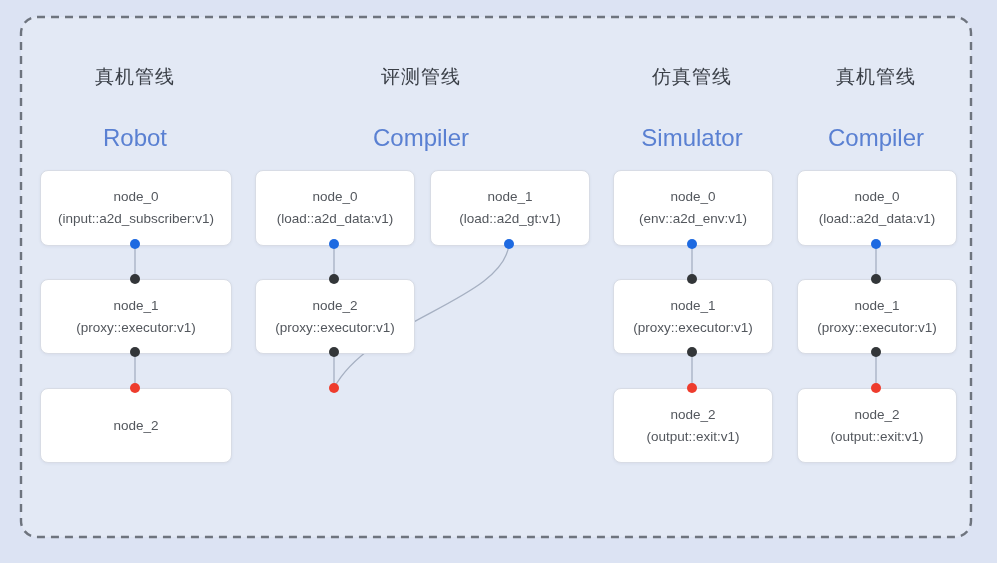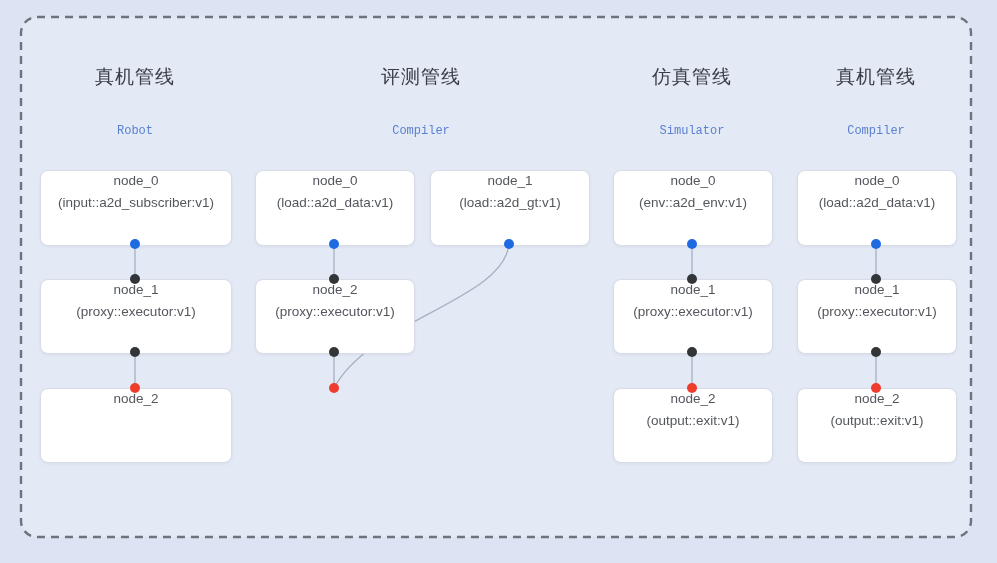--- a/index.html
+++ b/index.html
@@ -16,7 +16,7 @@
 
   .ptitle{position:absolute;transform:translateX(-50%);white-space:nowrap;z-index:2;}
   .ptitle.zh{top:64px;font-size:19px;font-weight:400;color:#3a3f47;letter-spacing:1px;}
-  .ptitle.en{top:124px;font-size:12px;font-weight:500;color:#5a80d2;font-family:Liberation Mono, monospace;}
+  .ptitle.en{top:124px;font-size:24px;font-weight:500;color:#5a80d2;}
 
   .node{
     position:absolute;z-index:2;

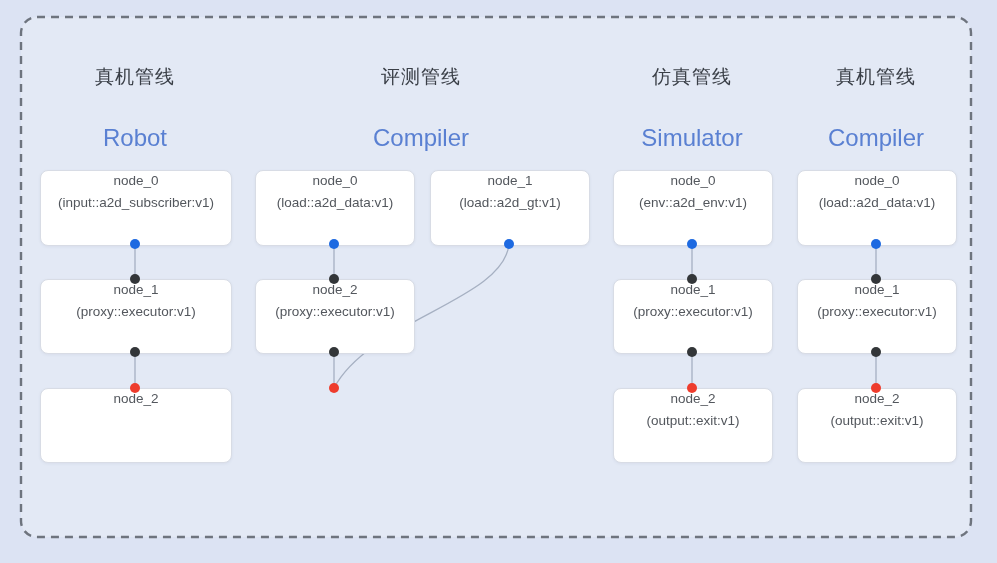--- a/index.html
+++ b/index.html
@@ -22,7 +22,7 @@
     position:absolute;z-index:2;
     background:#ffffff;border:1px solid #d8dce5;border-radius:8px;
     box-shadow:0 1px 3px rgba(70,80,120,0.07);
-    display:flex;flex-direction:column;justify-content:flex-start;align-items:center;
+    display:flex;flex-direction:column;justify-content:center;align-items:center;
     gap:2px;
   }
   .node .node-name,.node .node-type{

